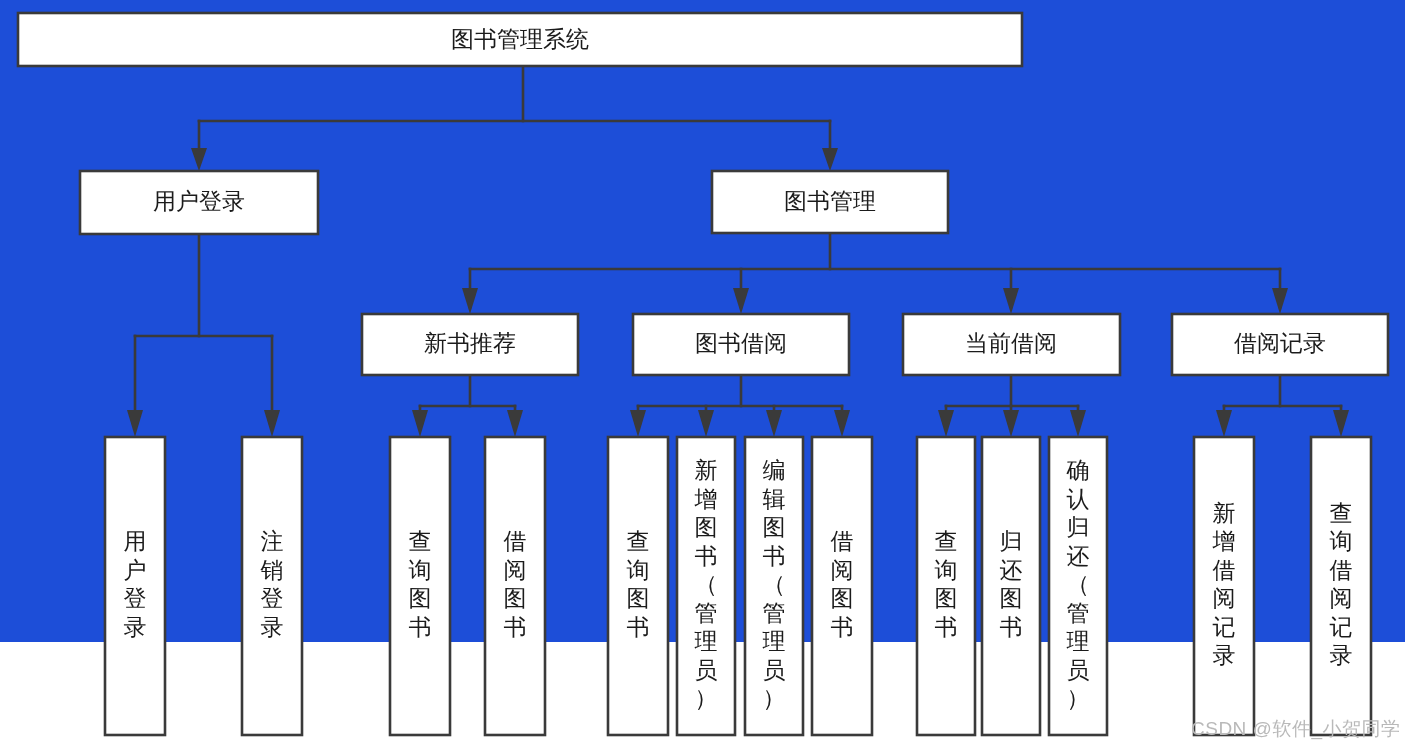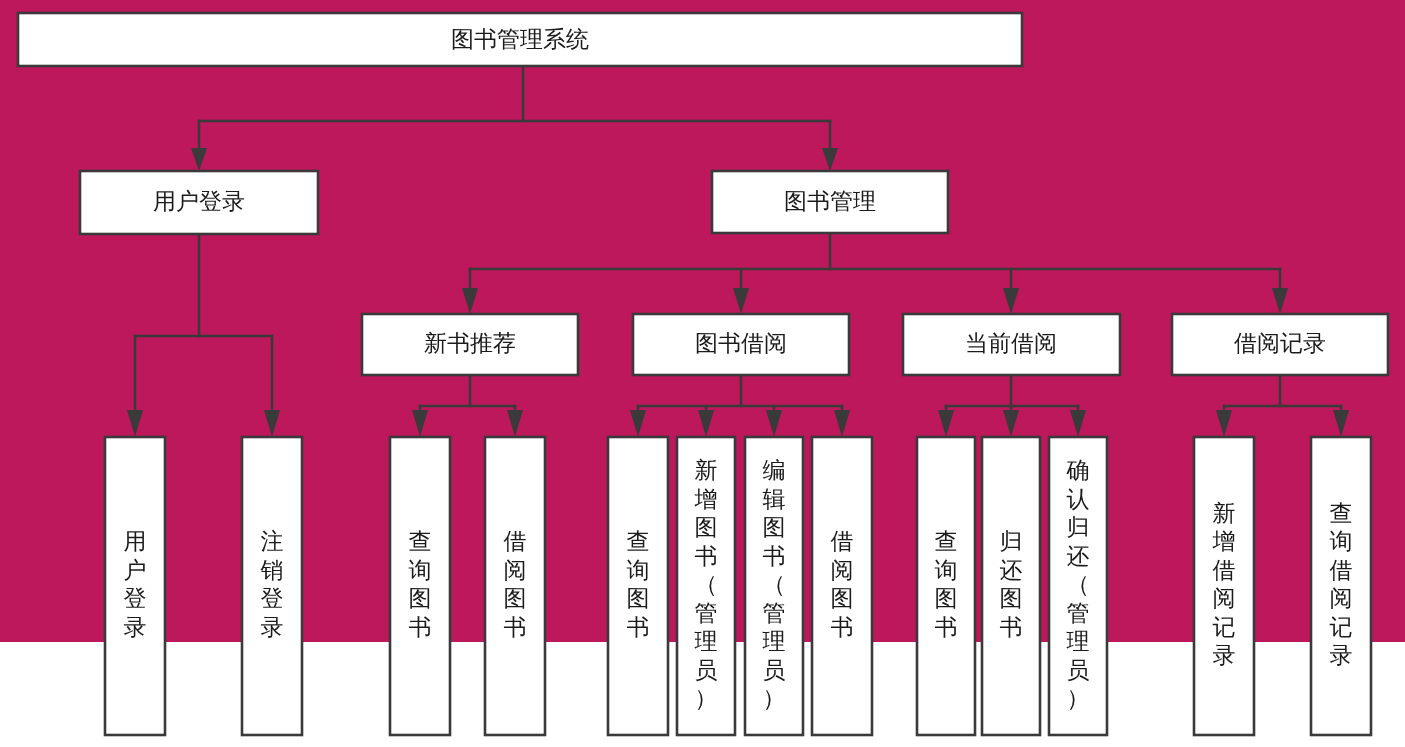--- a/index.html
+++ b/index.html
@@ -17,7 +17,7 @@
     position: relative;
     width: 1405px;
     height: 642px;
-    background: #be185d;
+    background: #1d4ed8;
   }
   svg#flow-svg {
     position: absolute;

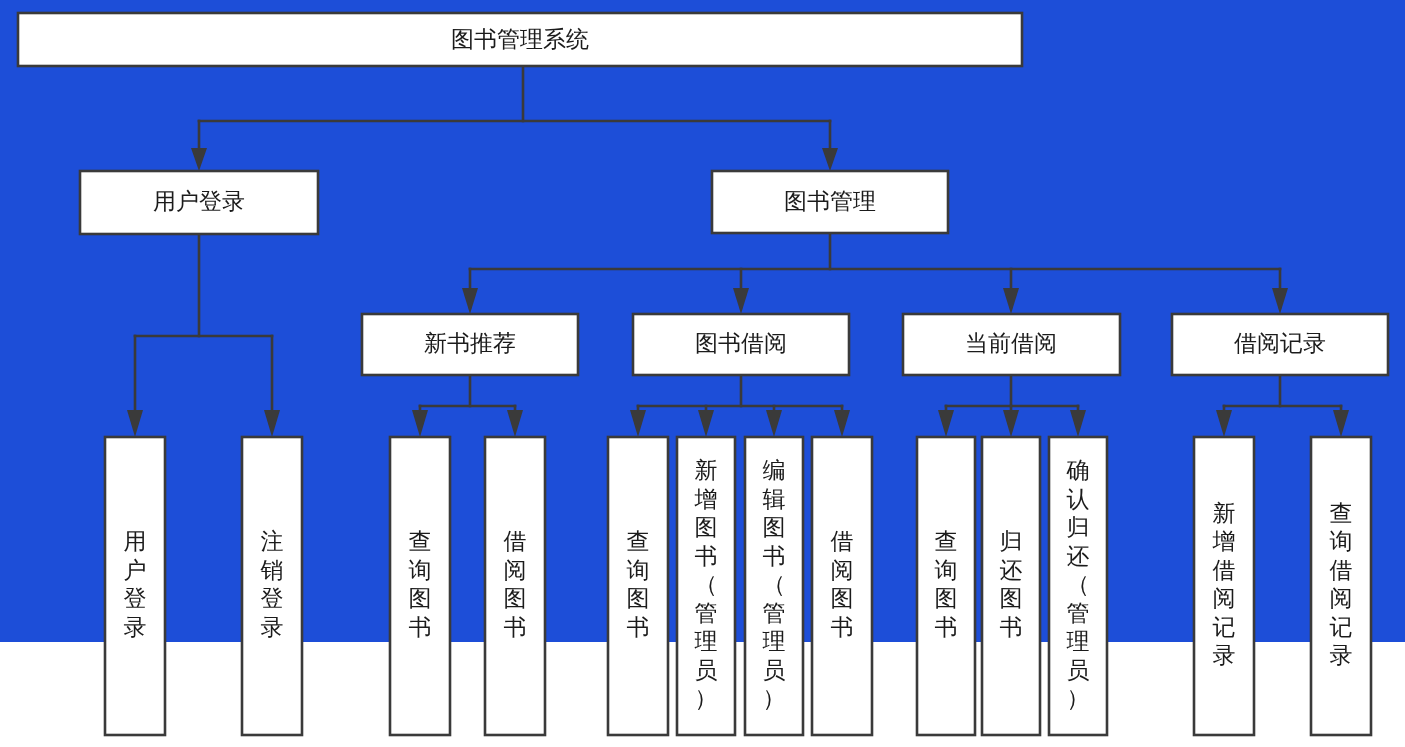--- a/index.html
+++ b/index.html
@@ -240,6 +240,7 @@
 
   </svg>
 
+  <div class="watermark">CSDN @软件_小贺同学</div>
 
 </div>
 

